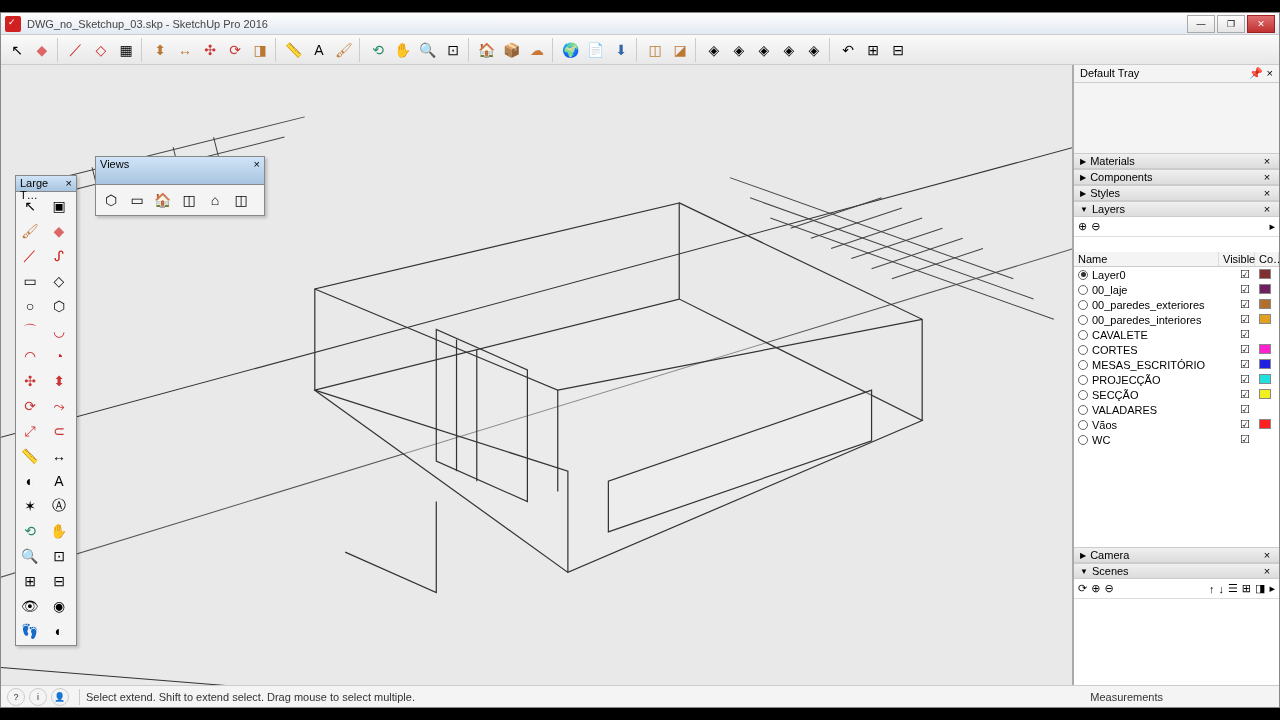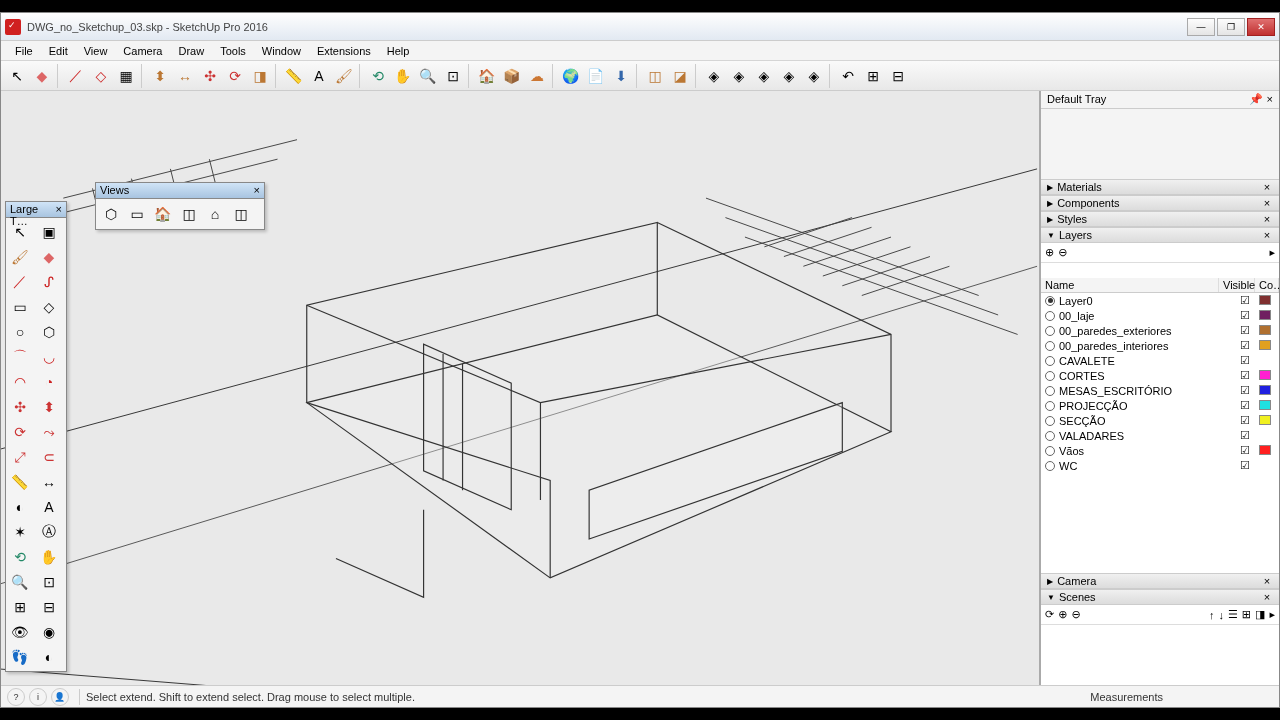--- a/index.html
+++ b/index.html
@@ -5,7 +5,7 @@
 * { margin: 0; padding: 0; box-sizing: border-box; font-family: "Segoe UI", Tahoma, sans-serif; font-size: 11px; }
 body { background: #000; width: 1280px; height: 720px; overflow: hidden; position: relative; }
 .app-window { position: absolute; top: 12px; left: 0; width: 1280px; height: 696px; background: #f0f0f0; border: 1px solid #888; display: flex; flex-direction: column; }
-.titlebar { height: 28px; background: linear-gradient(to bottom, #fefefe, #e2e9f2); display: flex; align-items: center; padding: 0 4px; border-bottom: 1px solid #ccc; }
+.titlebar { height: 22px; background: linear-gradient(to bottom, #fefefe, #e2e9f2); display: flex; align-items: center; padding: 0 4px; border-bottom: 1px solid #ccc; }
 .titlebar .app-icon { width: 16px; height: 16px; background: #d02020; border-radius: 2px; margin-right: 6px; position: relative; }
 .titlebar .app-icon::after { content: "✓"; color: #fff; font-size: 9px; position: absolute; left: 3px; top: 1px; }
 .titlebar .title { color: #444; flex: 0 0 auto; }

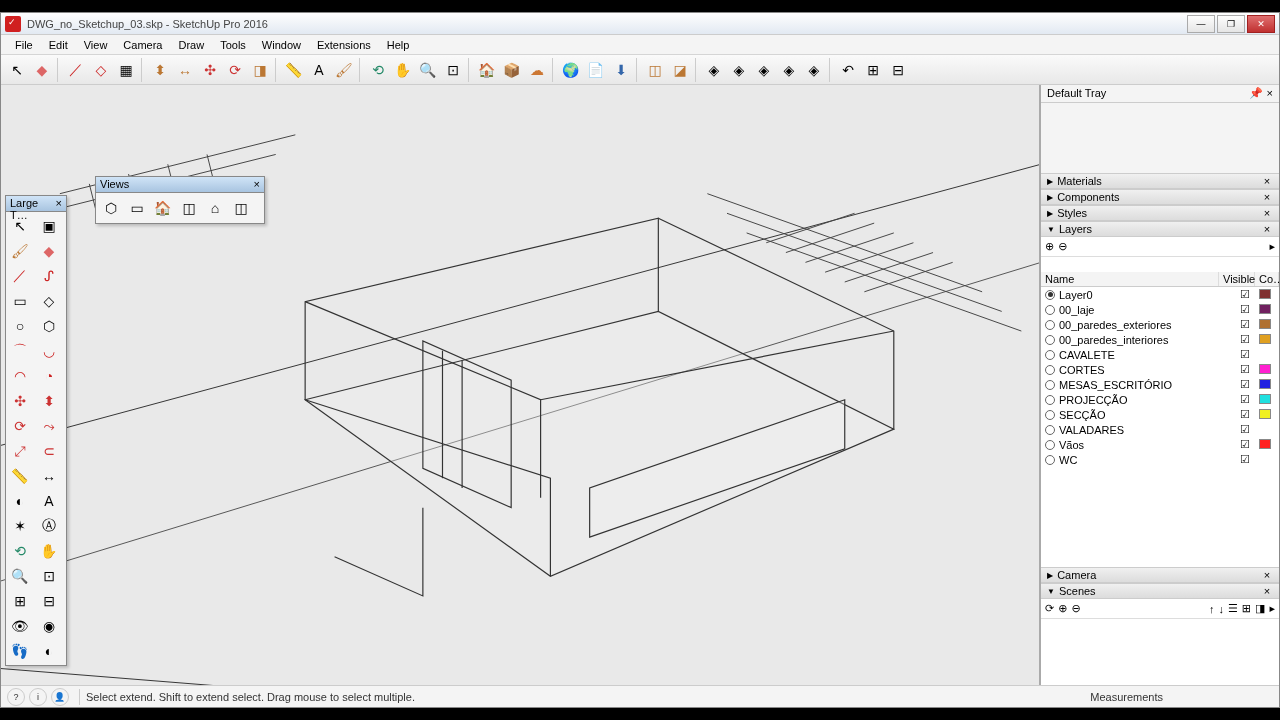--- a/index.html
+++ b/index.html
@@ -66,17 +66,6 @@
     </div>
   </div>
 
-  <div class="menubar">
-    <span>File</span>
-    <span>Edit</span>
-    <span>View</span>
-    <span>Camera</span>
-    <span>Draw</span>
-    <span>Tools</span>
-    <span>Window</span>
-    <span>Extensions</span>
-    <span>Help</span>
-  </div>
 
   <div class="toolbar-main">
     <div class="tbtn">↖</div>

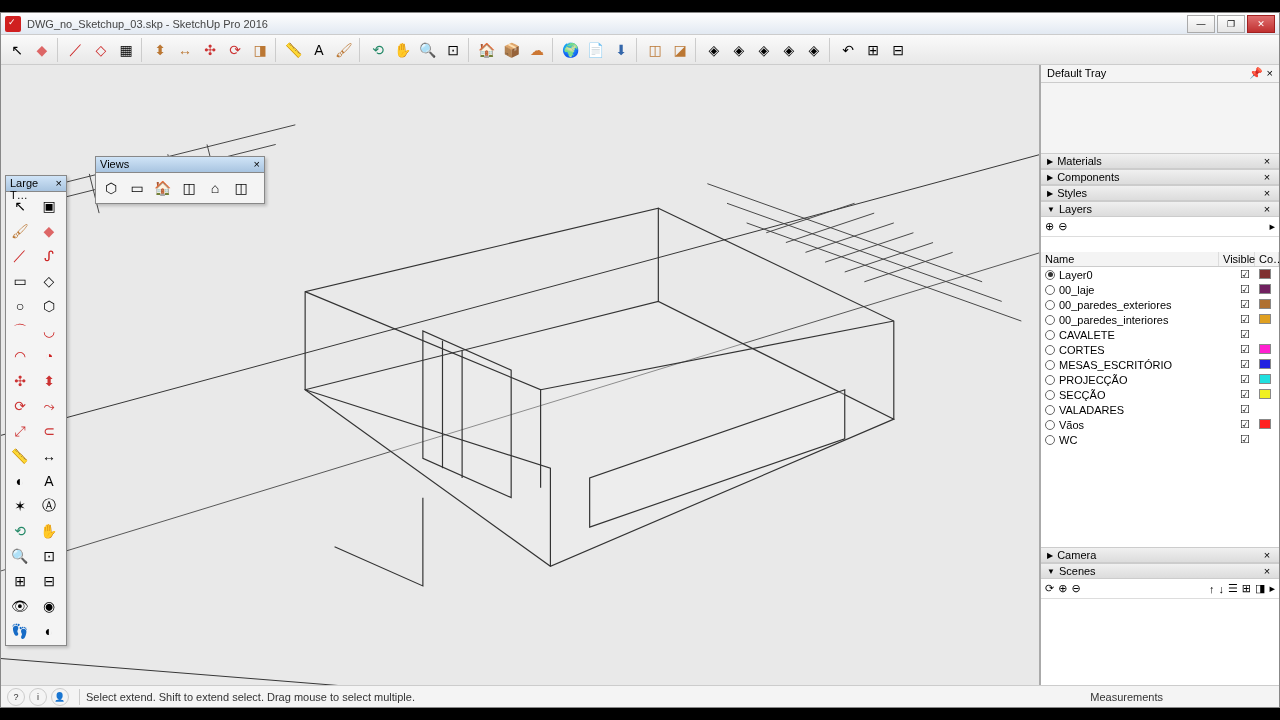--- a/index.html
+++ b/index.html
@@ -27,7 +27,7 @@
 .views-float { position: absolute; left: 94px; top: 91px; width: 170px; background: #f4f4f4; border: 1px solid #888; box-shadow: 2px 2px 3px rgba(0,0,0,.2); z-index: 6; }
 .views-float .tb-title { height: 16px; background: linear-gradient(to bottom,#d0e4f7,#a8c4e0); font-size: 10px; padding: 1px 4px; display: flex; justify-content: space-between; border-bottom: 1px solid #888; }
 .views-float .vrow { display: flex; padding: 3px; gap: 2px; }
-.right-tray { width: 239px; background: #f4f4f4; display: flex; flex-direction: column; border-left: 1px solid #aaa; }
+.right-tray { width: 206px; background: #f4f4f4; display: flex; flex-direction: column; border-left: 1px solid #aaa; }
 .tray-header { height: 18px; font-size: 10px; padding: 2px 6px; border-bottom: 1px solid #ccc; display: flex; justify-content: space-between; }
 .panel-title { height: 16px; background: linear-gradient(to bottom,#f0f0f0,#dcdcdc); border-top: 1px solid #ccc; border-bottom: 1px solid #ccc; font-size: 10px; padding: 1px 6px; display: flex; align-items: center; cursor: pointer; }
 .panel-title .arrow { margin-right: 4px; font-size: 8px; }

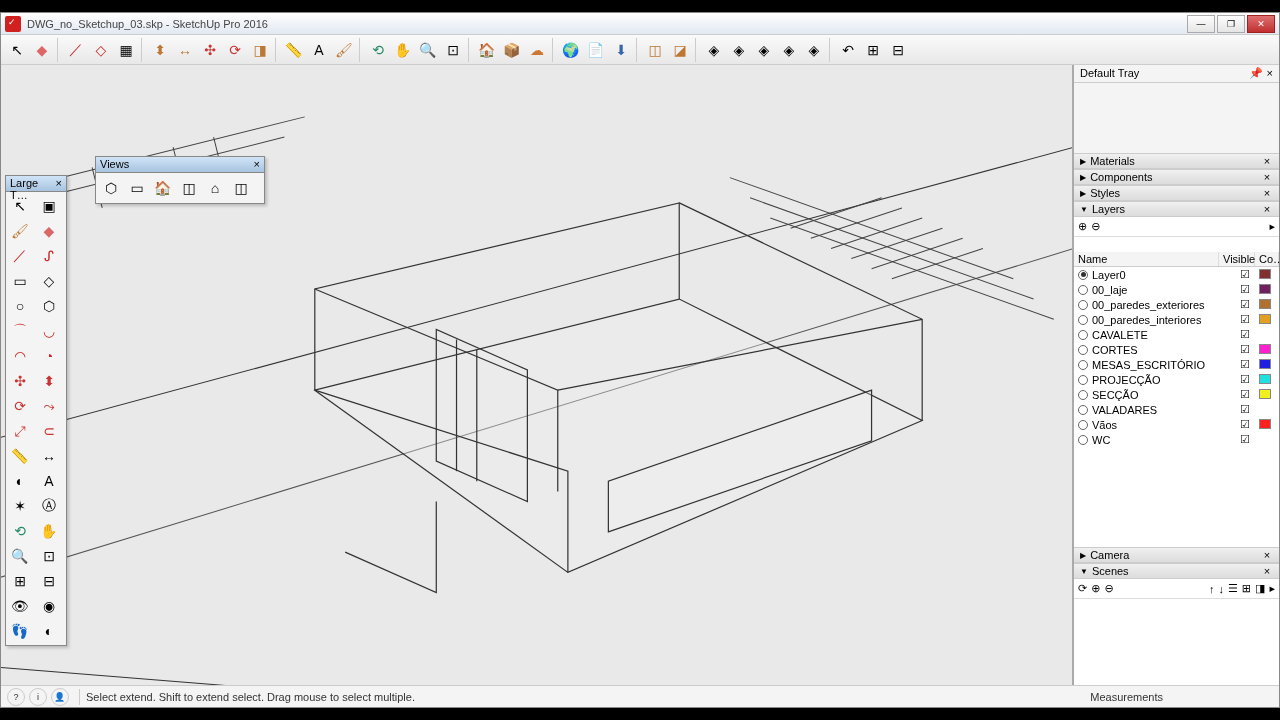--- a/index.html
+++ b/index.html
@@ -25,7 +25,7 @@
 .left-toolbox .tb-title { height: 16px; background: linear-gradient(to bottom,#d0e4f7,#a8c4e0); font-size: 10px; padding: 1px 4px; display: flex; justify-content: space-between; border-bottom: 1px solid #888; }
 .left-toolbox .tb-grid { display: grid; grid-template-columns: 28px 28px; gap: 1px; padding: 2px; }
 .views-float { position: absolute; left: 94px; top: 91px; width: 170px; background: #f4f4f4; border: 1px solid #888; box-shadow: 2px 2px 3px rgba(0,0,0,.2); z-index: 6; }
-.views-float .tb-title { height: 16px; background: linear-gradient(to bottom,#d0e4f7,#a8c4e0); font-size: 10px; padding: 1px 4px; display: flex; justify-content: space-between; border-bottom: 1px solid #888; }
+.views-float .tb-title { height: 28px; background: linear-gradient(to bottom,#d0e4f7,#a8c4e0); font-size: 10px; padding: 1px 4px; display: flex; justify-content: space-between; border-bottom: 1px solid #888; }
 .views-float .vrow { display: flex; padding: 3px; gap: 2px; }
 .right-tray { width: 206px; background: #f4f4f4; display: flex; flex-direction: column; border-left: 1px solid #aaa; }
 .tray-header { height: 18px; font-size: 10px; padding: 2px 6px; border-bottom: 1px solid #ccc; display: flex; justify-content: space-between; }

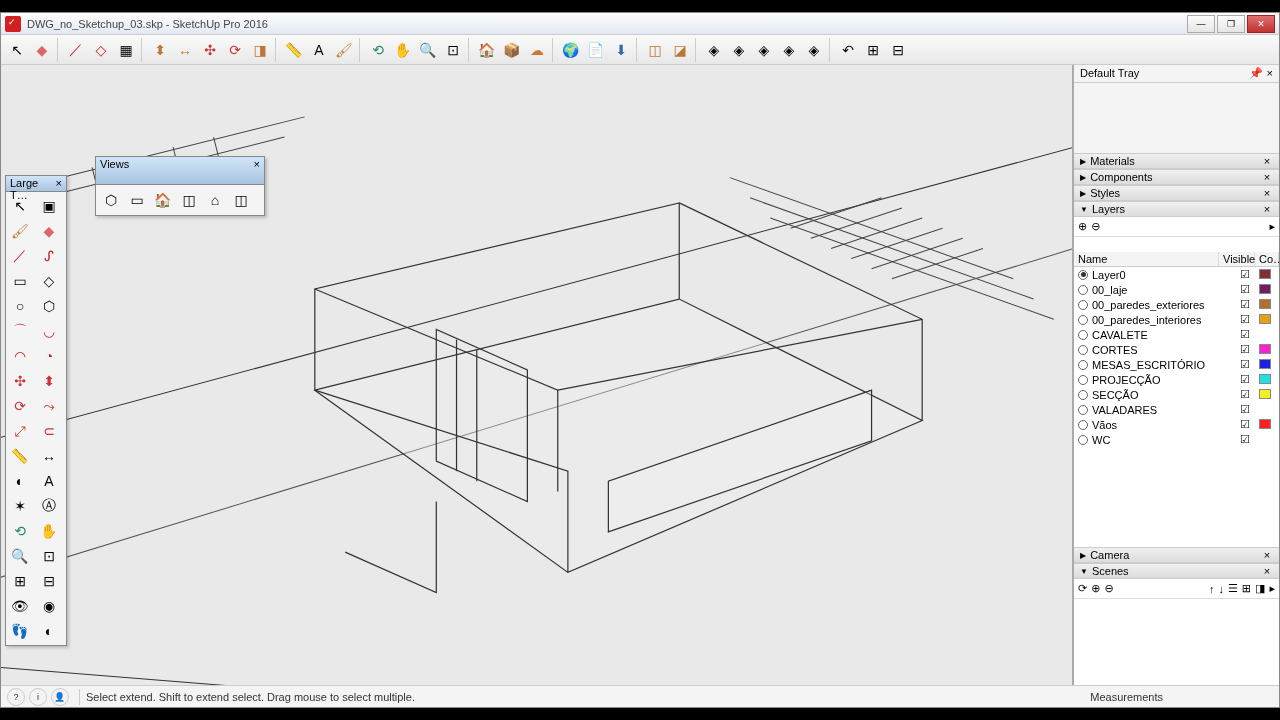--- a/index.html
+++ b/index.html
@@ -21,7 +21,7 @@
 .content { flex: 1; display: flex; position: relative; overflow: hidden; }
 .viewport { flex: 1; background: #e9e9e9; position: relative; border-right: 1px solid #aaa; }
 .viewport svg { width: 100%; height: 100%; }
-.left-toolbox { position: absolute; left: 4px; top: 110px; width: 62px; background: #f4f4f4; border: 1px solid #888; box-shadow: 2px 2px 3px rgba(0,0,0,.2); z-index: 5; }
+.left-toolbox { position: absolute; left: 14px; top: 110px; width: 62px; background: #f4f4f4; border: 1px solid #888; box-shadow: 2px 2px 3px rgba(0,0,0,.2); z-index: 5; }
 .left-toolbox .tb-title { height: 16px; background: linear-gradient(to bottom,#d0e4f7,#a8c4e0); font-size: 10px; padding: 1px 4px; display: flex; justify-content: space-between; border-bottom: 1px solid #888; }
 .left-toolbox .tb-grid { display: grid; grid-template-columns: 28px 28px; gap: 1px; padding: 2px; }
 .views-float { position: absolute; left: 94px; top: 91px; width: 170px; background: #f4f4f4; border: 1px solid #888; box-shadow: 2px 2px 3px rgba(0,0,0,.2); z-index: 6; }

